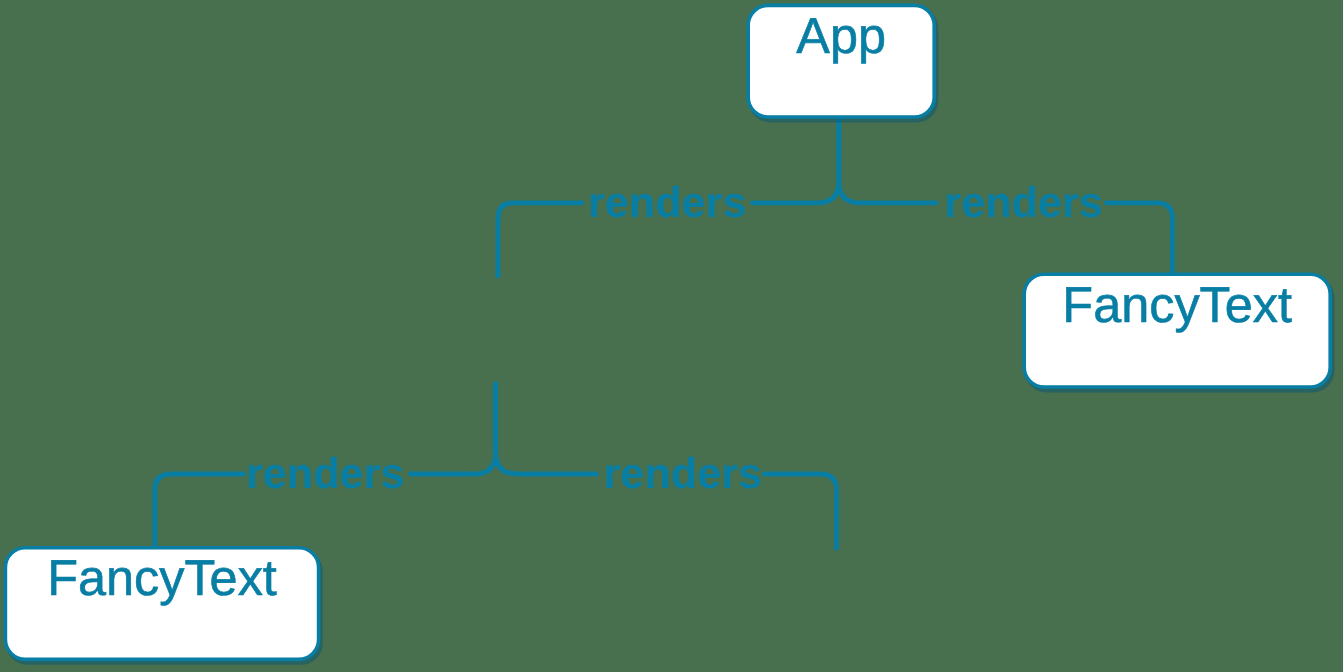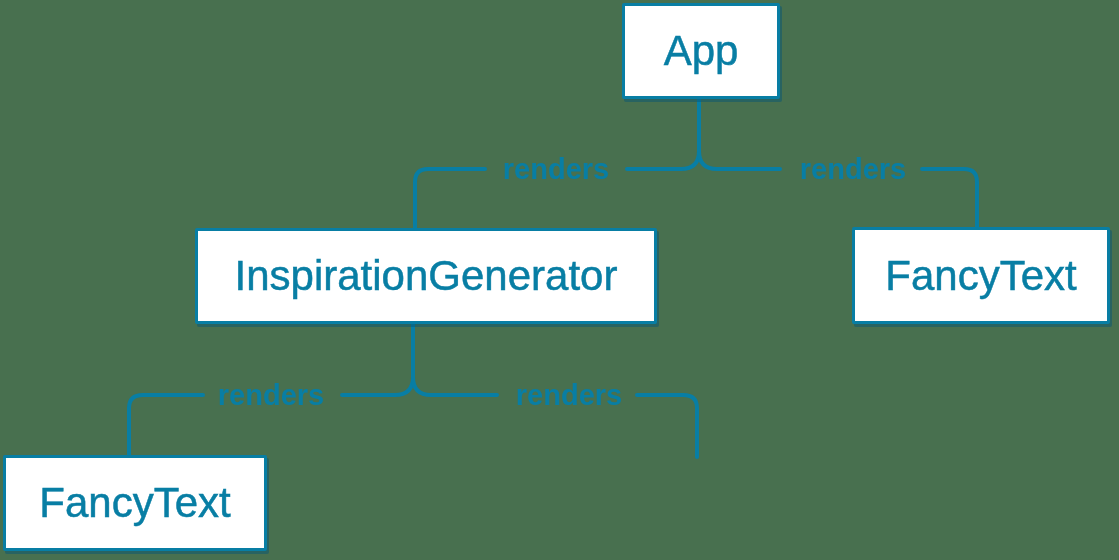--- a/index.html
+++ b/index.html
@@ -21,9 +21,9 @@
     box-sizing: border-box;
     background: var(--node-fill, #ffffff);
     border: 3px solid var(--accent, #087ea4);
-    border-radius: 2px;
+    border-radius: 18px;
     box-shadow: 2px 3px 0 var(--node-shadow, rgba(7,85,116,0.5));
-    display: flex; align-items: center; justify-content: center;
+    display: flex; align-items: flex-start; justify-content: center;
   }
   .node-label {
     color: var(--accent, #087ea4);

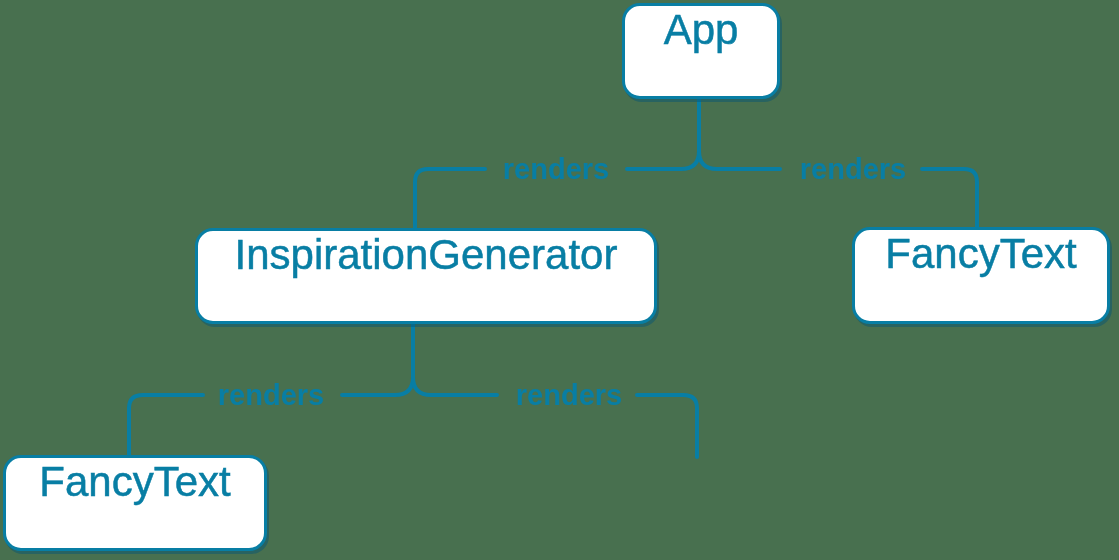--- a/index.html
+++ b/index.html
@@ -36,7 +36,7 @@
     position: absolute;
     transform: translate(-50%, -50%);
     color: var(--accent, #087ea4);
-    font-size: 29px;
+    font-size: 36px;
     font-weight: 700;
     line-height: 1;
     white-space: nowrap;

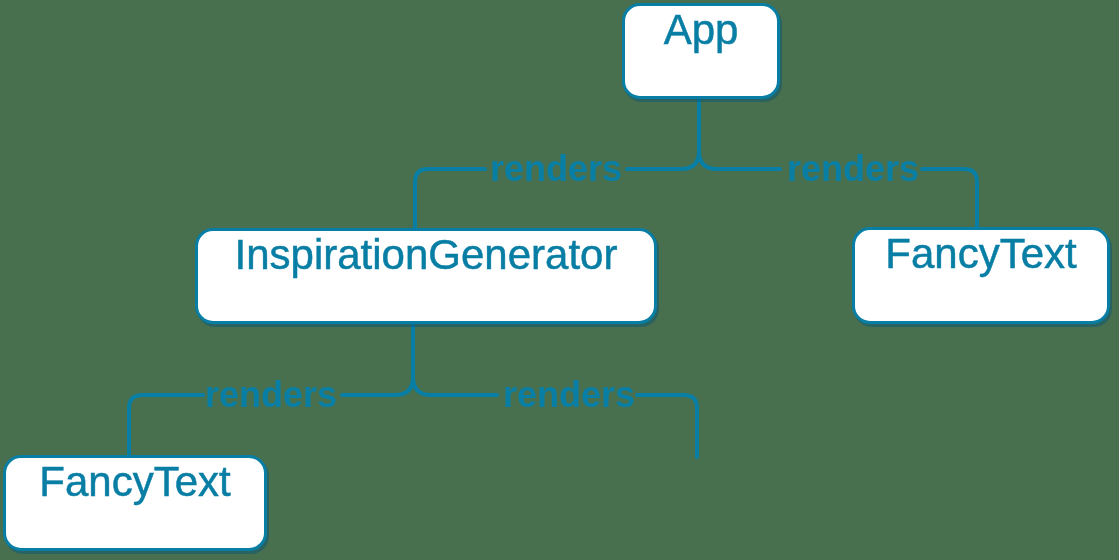--- a/index.html
+++ b/index.html
@@ -58,9 +58,6 @@
     <span class="node-label">App</span>
   </div>
 
-  <div class="node" style="left:195px; top:228px; width:462px; height:96px">
-    <span class="node-label">InspirationGenerator</span>
-  </div>
 
   <div class="node" style="left:852px; top:227px; width:258px; height:97px">
     <span class="node-label">FancyText</span>

